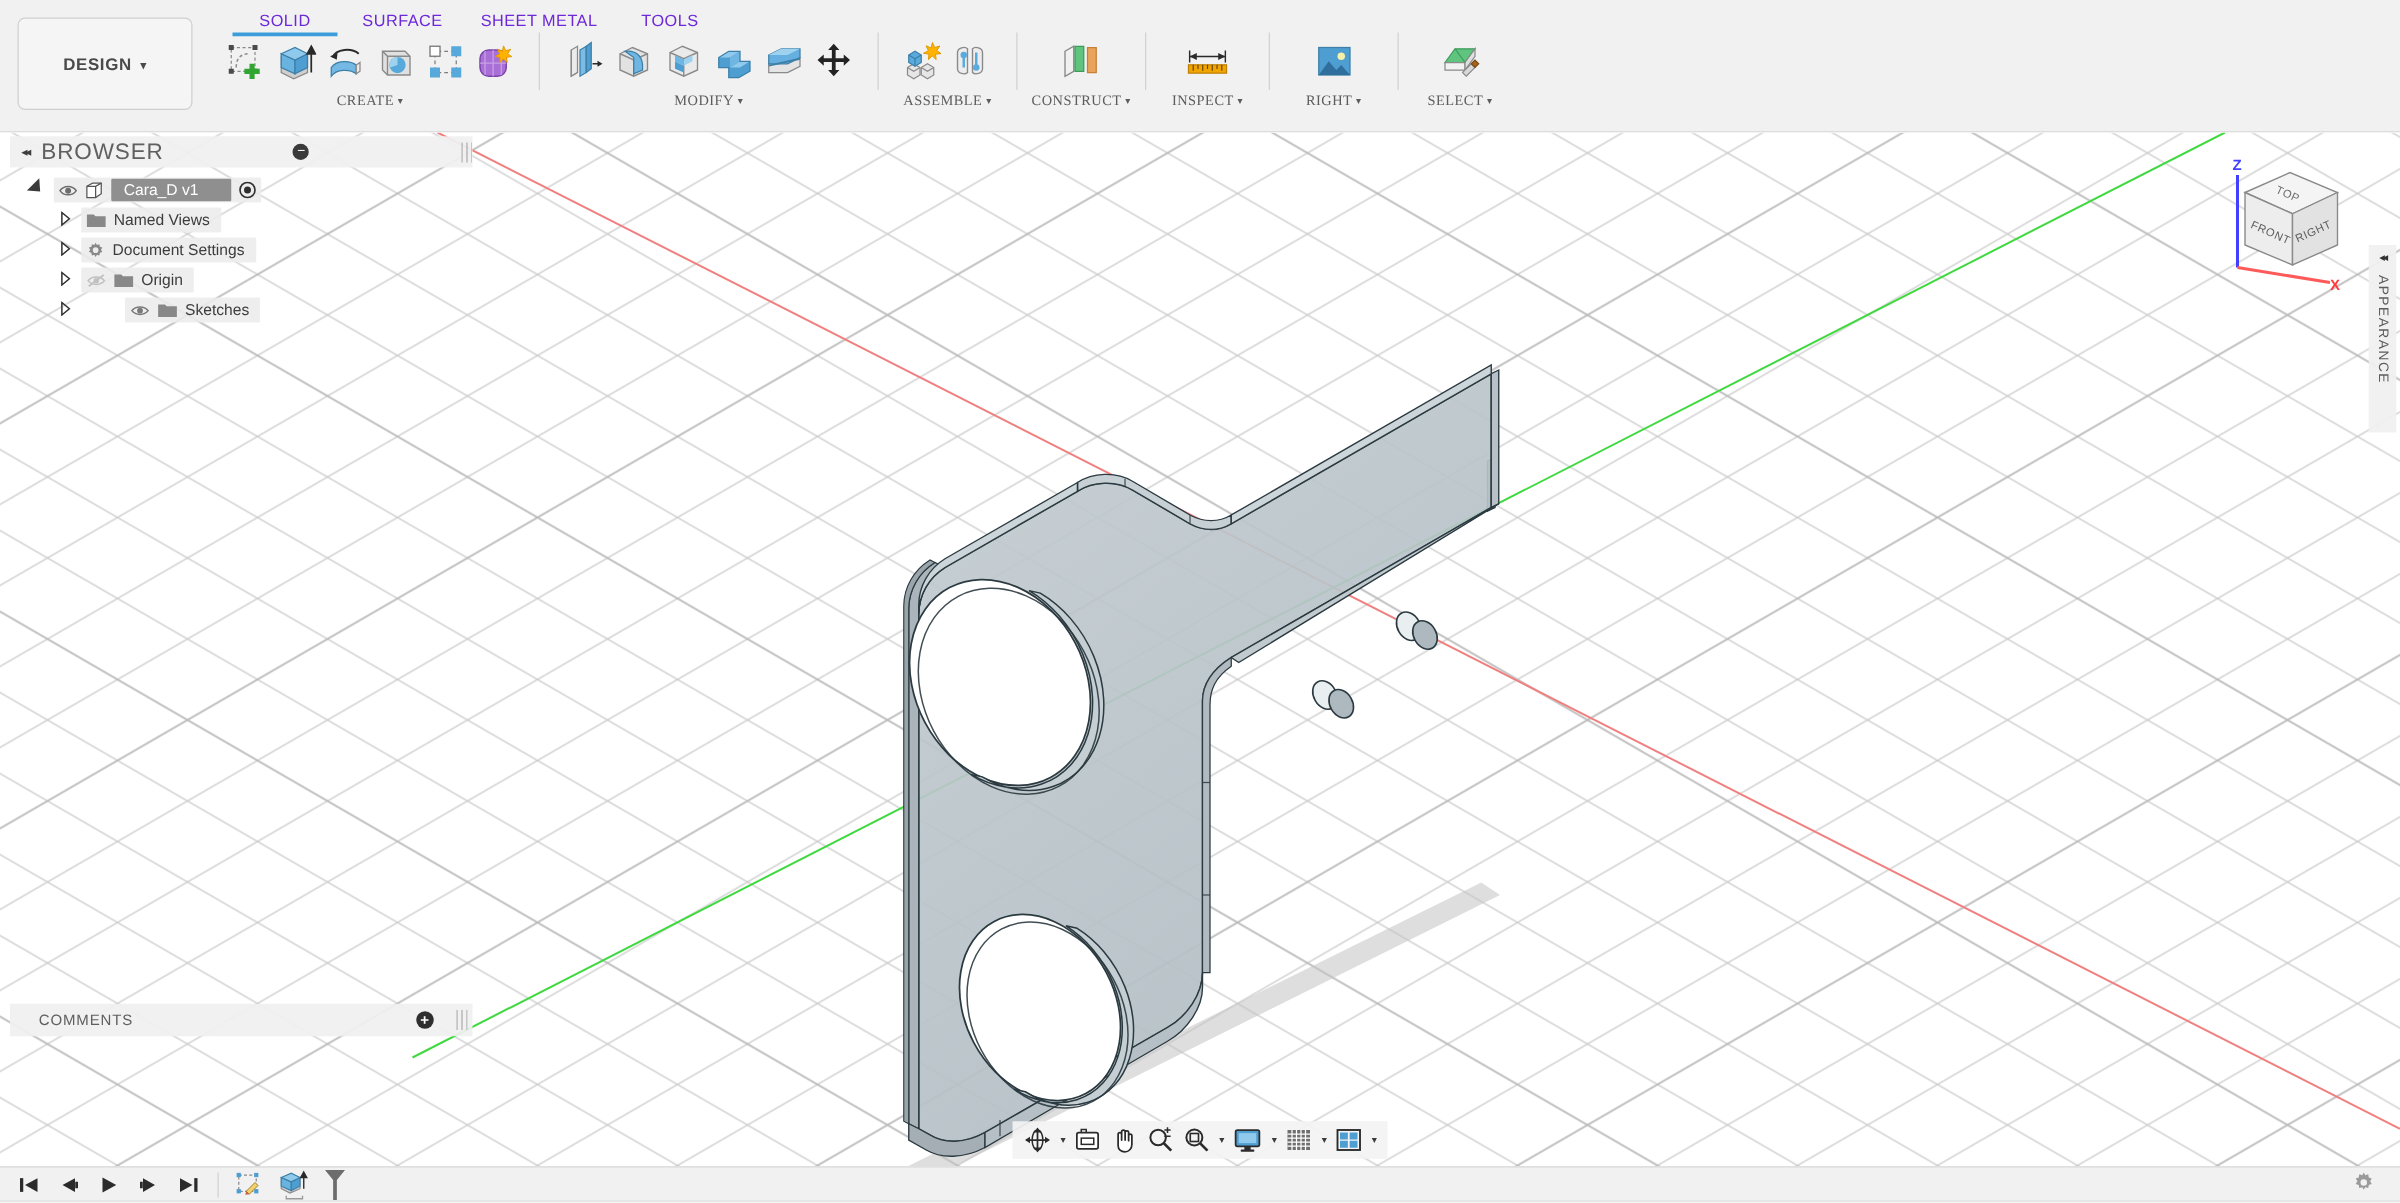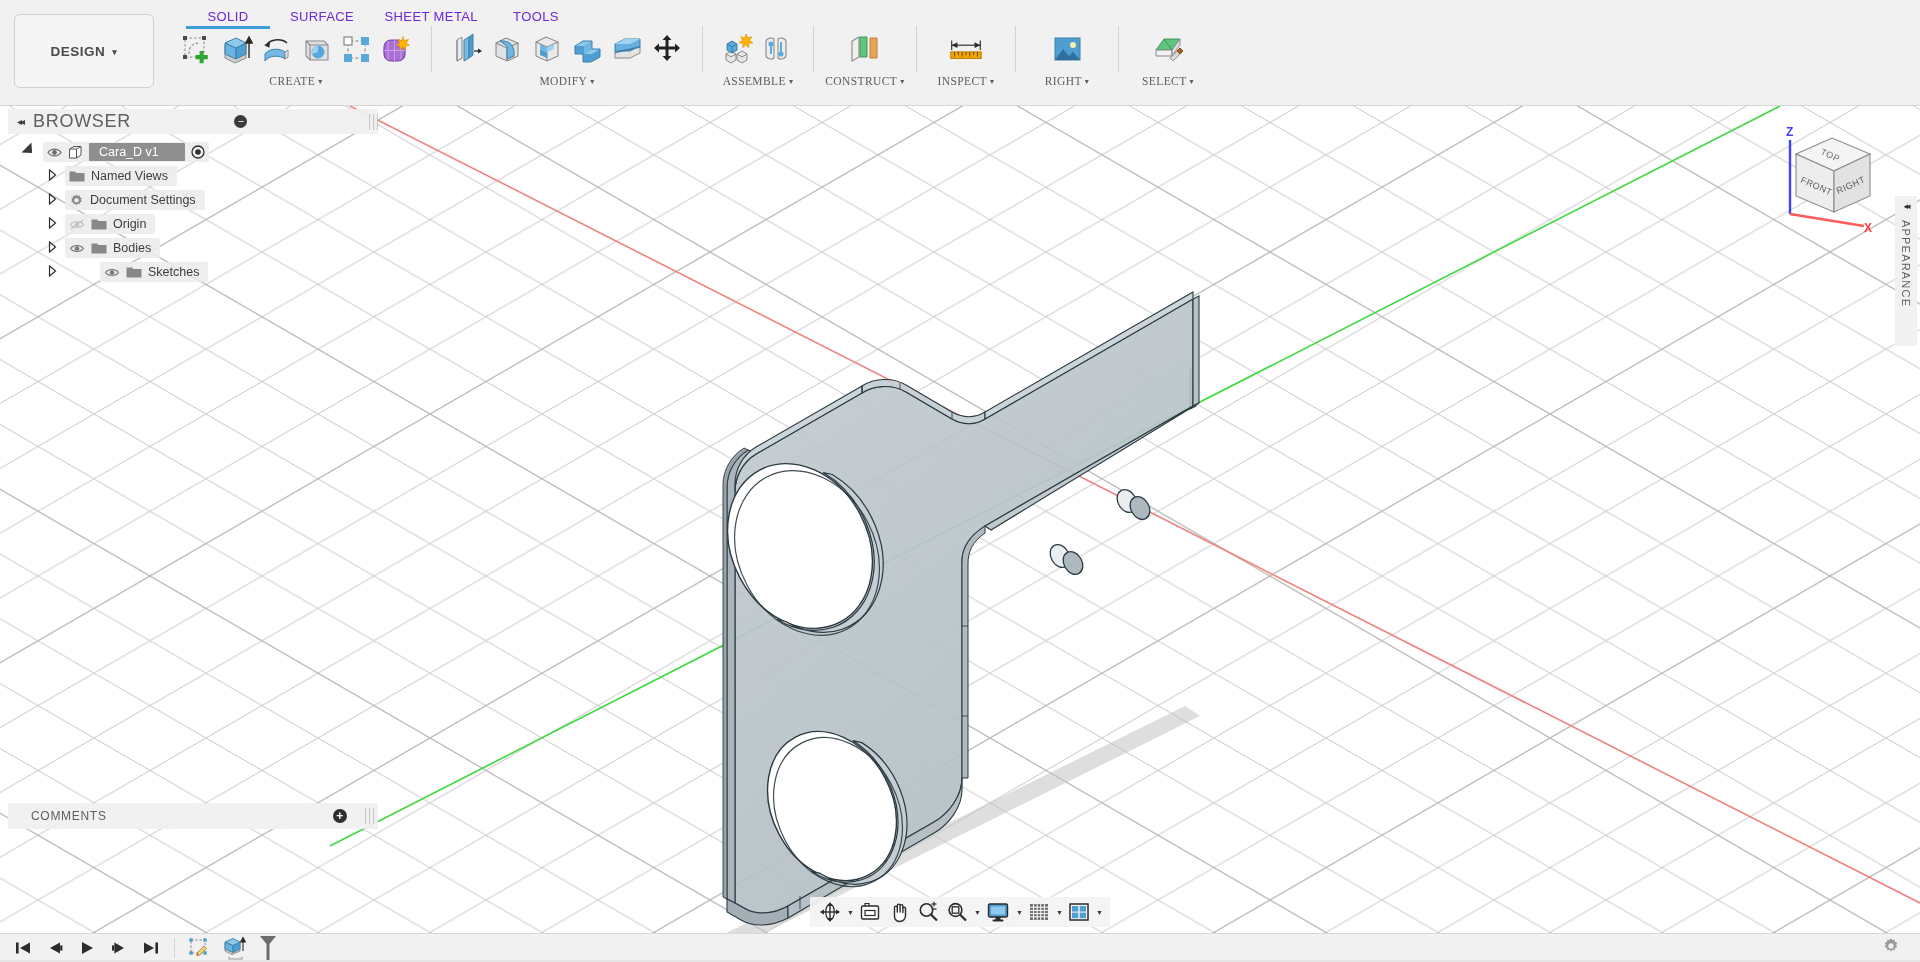--- a/index.html
+++ b/index.html
@@ -688,23 +688,6 @@
           </span>
         </div>
 
-        <div class="node" style="padding-left:36px;">
-          <span class="arrow">
-            <svg width="9" height="12" viewBox="0 0 9 12">
-                <path d="M1.5,1 L7.5,6 L1.5,11 Z" fill="none" stroke="#2f2f2f" stroke-width="1.2"></path>
-              </svg>
-          </span>
-          <span class="chip">
-            <svg width="16" height="13" viewBox="0 0 16 13">
-              <path d="M1.5,6.5 C4.5,2.5 11.5,2.5 14.5,6.5 C11.5,10.5 4.5,10.5 1.5,6.5 Z" fill="none" stroke="#7a7a7a" stroke-width="1.2"></path>
-              <circle cx="8" cy="6.5" r="2.3" fill="#7a7a7a"></circle>
-            </svg>
-            <svg width="16" height="14" viewBox="0 0 16 14">
-              <path d="M0.5,2.5 L6,2.5 L7.4,4 L15.5,4 L15.5,12.5 L0.5,12.5 Z" fill="#888888"></path>
-            </svg>
-            <span class="node-label">Bodies</span>
-          </span>
-        </div>
 
         <div class="node" style="padding-left:36px;gap:40px;">
           <span class="arrow">

